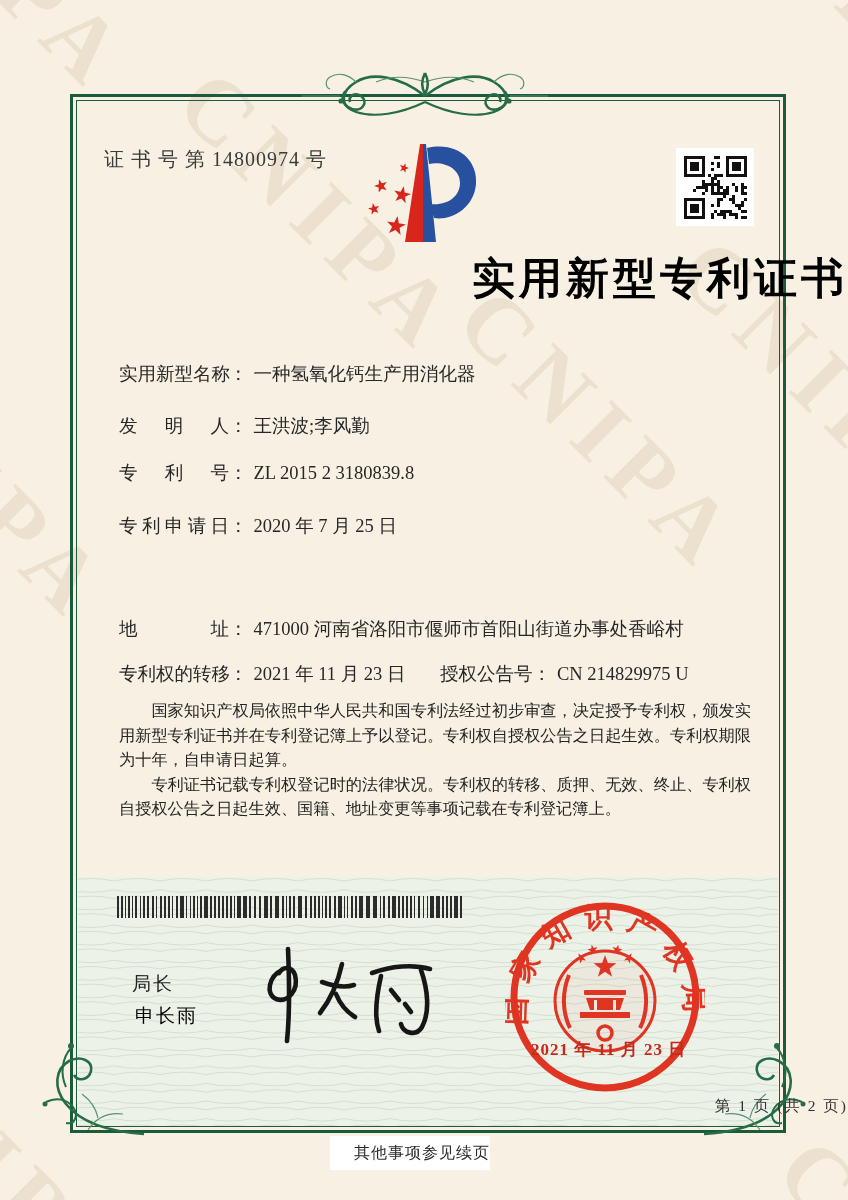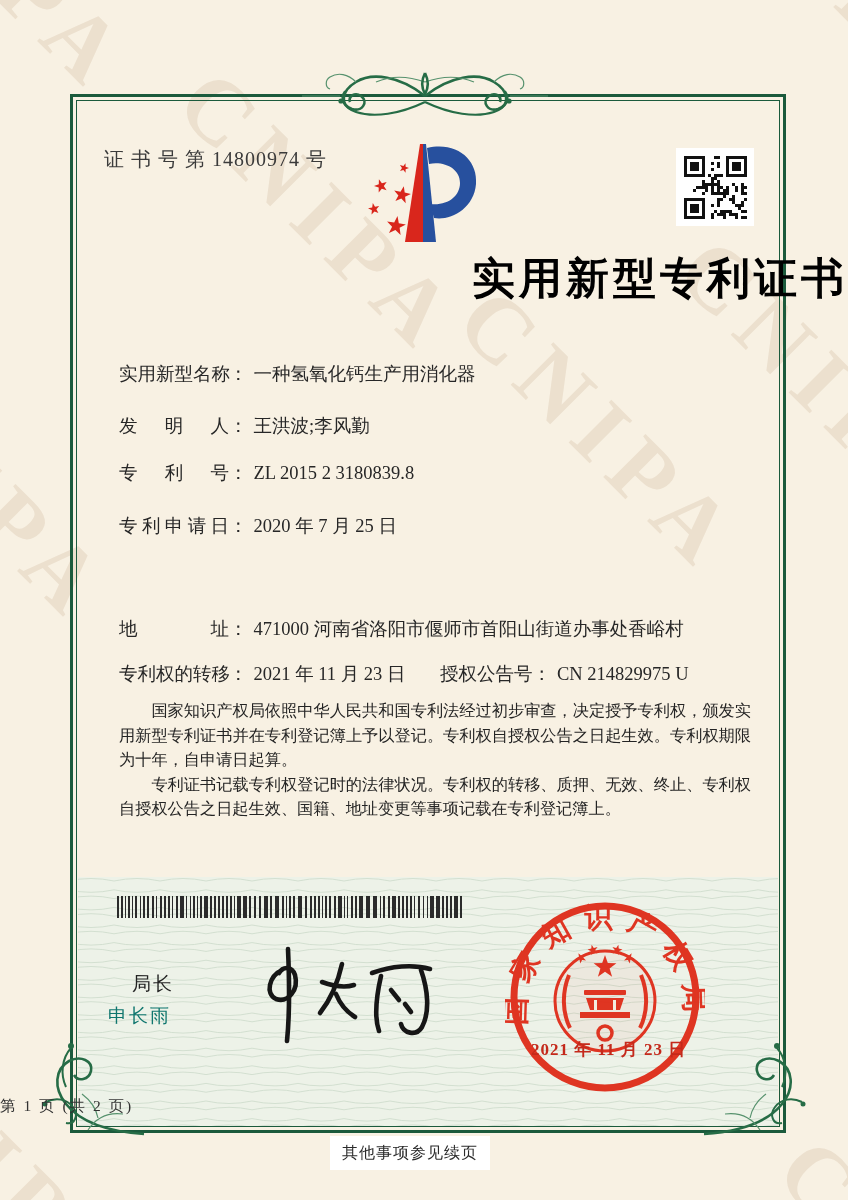--- a/index.html
+++ b/index.html
@@ -52,8 +52,8 @@
 
   .director-title{position:absolute;left:124px;top:971px;font-family:"Liberation Sans","DejaVu Sans",sans-serif;
         font-size:19px;color:#222;z-index:5;letter-spacing:2px;margin-left:8px;}
-  .director-name{position:absolute;left:108px;top:1003px;font-family:"Liberation Sans","DejaVu Sans",sans-serif;
-        font-size:19px;color:#0f766e;z-index:5;letter-spacing:2px;}
+  .director-name{position:absolute;left:135px;top:1003px;font-family:"Liberation Sans","DejaVu Sans",sans-serif;
+        font-size:19px;color:#000000;z-index:5;letter-spacing:2px;}
   .signature{position:absolute;left:252px;top:942px;z-index:6;}
   .signature path{fill:none;stroke:#161616;stroke-width:4.6;stroke-linecap:round;stroke-linejoin:round;}
 

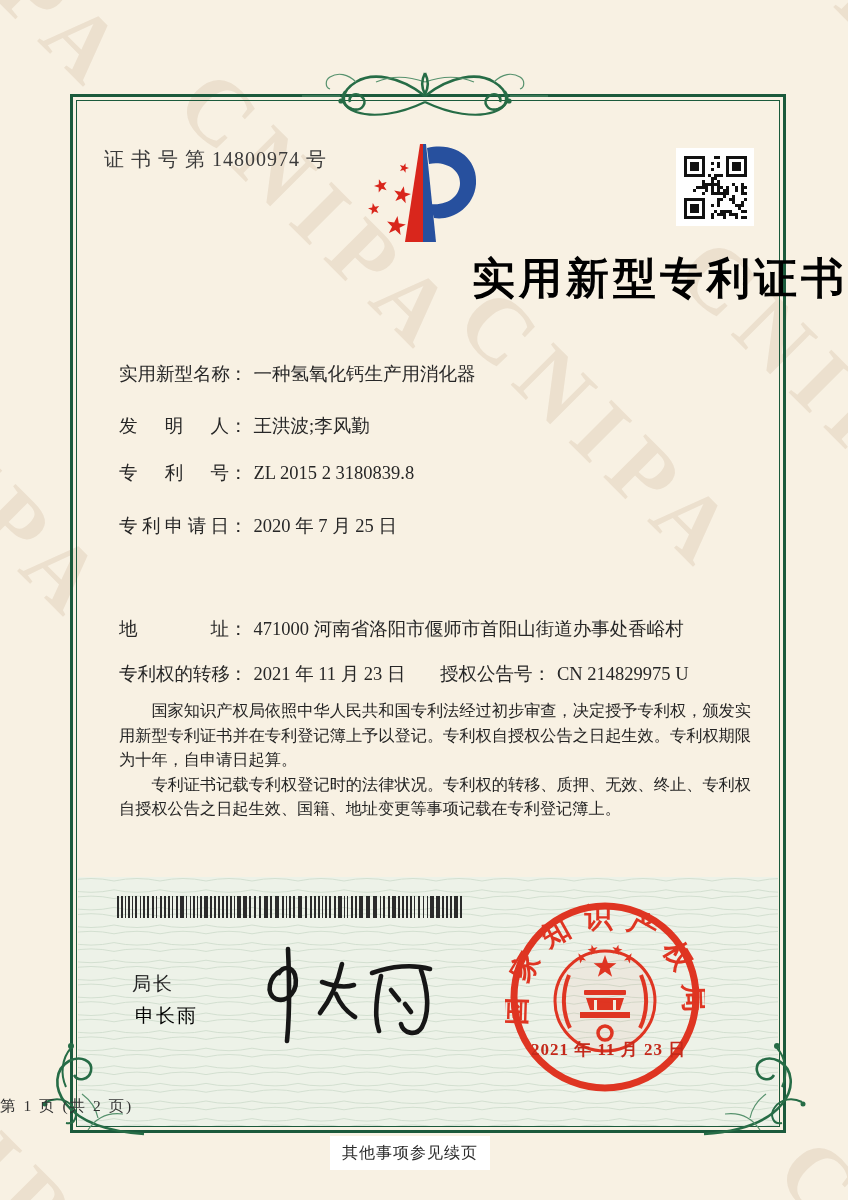--- a/index.html
+++ b/index.html
@@ -61,7 +61,7 @@
   .seal-date{position:absolute;left:531px;top:1038px;font-size:17px;color:#c4291b;z-index:7;
              letter-spacing:1px;white-space:nowrap;font-weight:700;}
 
-  .page-num{position:absolute;left:0;right:0;top:1096px;text-align:left;font-size:15.5px;color:#333;
+  .page-num{position:absolute;left:0;right:0;top:1096px;text-align:right;font-size:15.5px;color:#333;
             letter-spacing:2px;z-index:5;}
   .note-box{position:absolute;left:330px;top:1136px;width:160px;height:34px;background:#ffffff;z-index:5;
             text-align:center;line-height:34px;font-size:16px;color:#2b2b2b;letter-spacing:1px;}

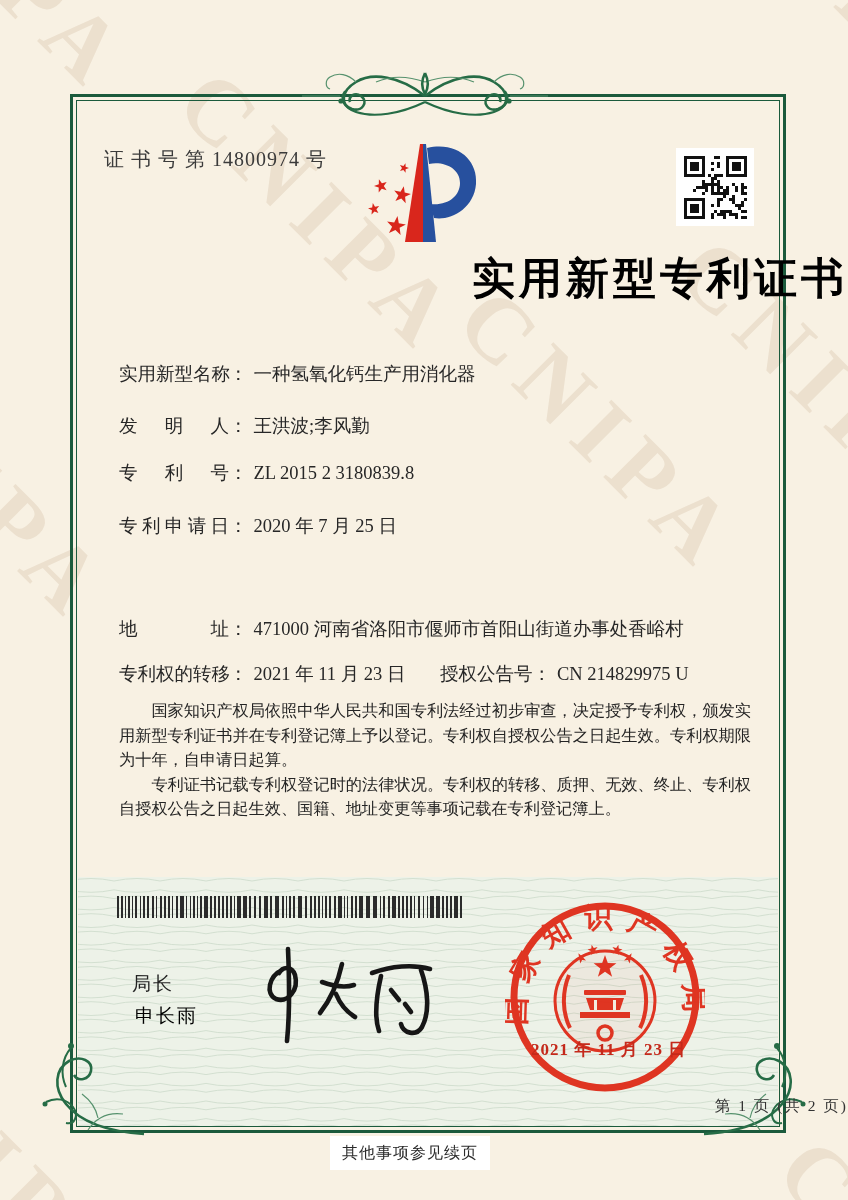--- a/index.html
+++ b/index.html
@@ -64,7 +64,7 @@
   .page-num{position:absolute;left:0;right:0;top:1096px;text-align:right;font-size:15.5px;color:#333;
             letter-spacing:2px;z-index:5;}
   .note-box{position:absolute;left:330px;top:1136px;width:160px;height:34px;background:#ffffff;z-index:5;
-            text-align:center;line-height:34px;font-size:16px;color:#2b2b2b;letter-spacing:1px;}
+            text-align:right;line-height:34px;font-size:16px;color:#2b2b2b;letter-spacing:1px;}
 </style>
 </head>
 <body>

